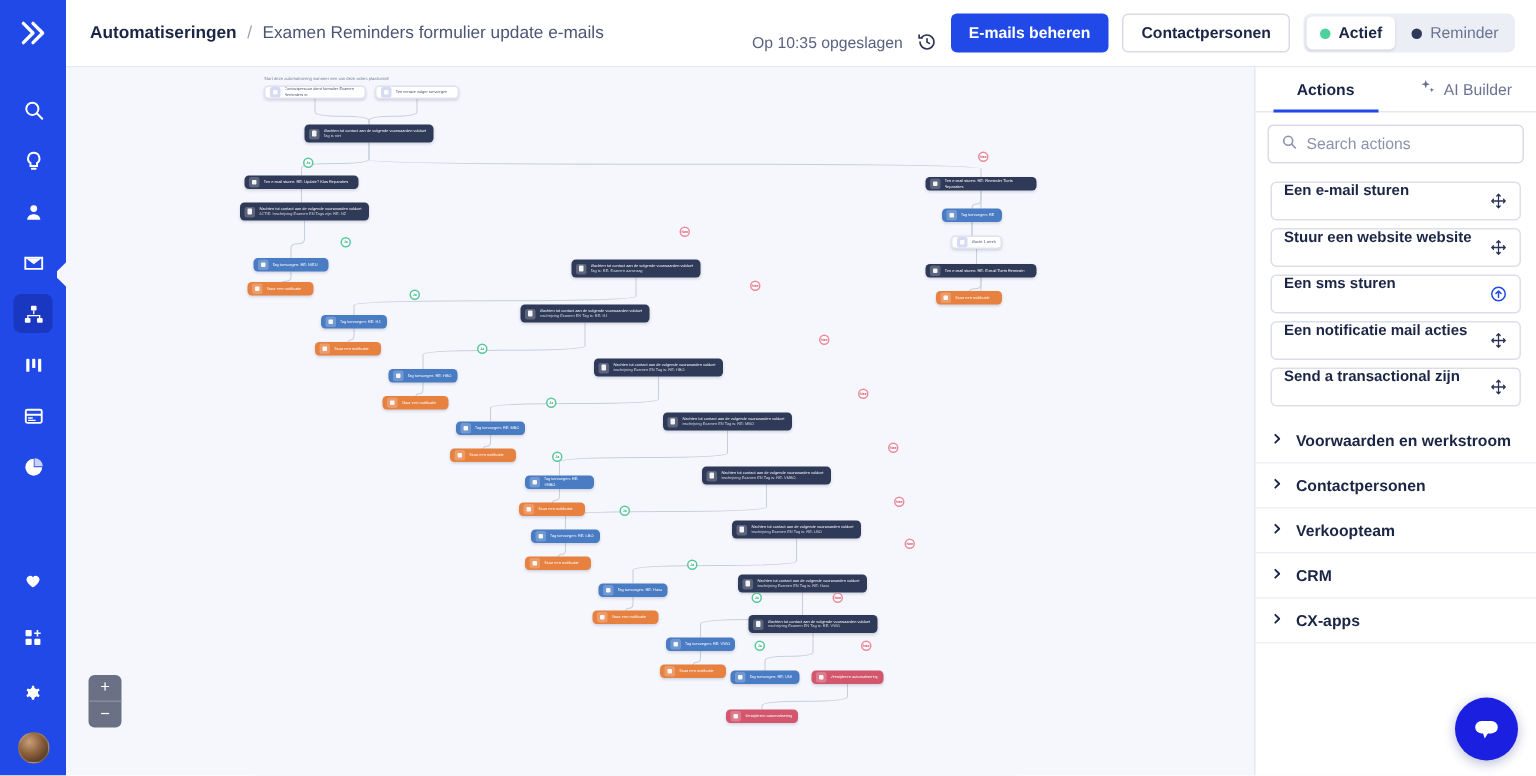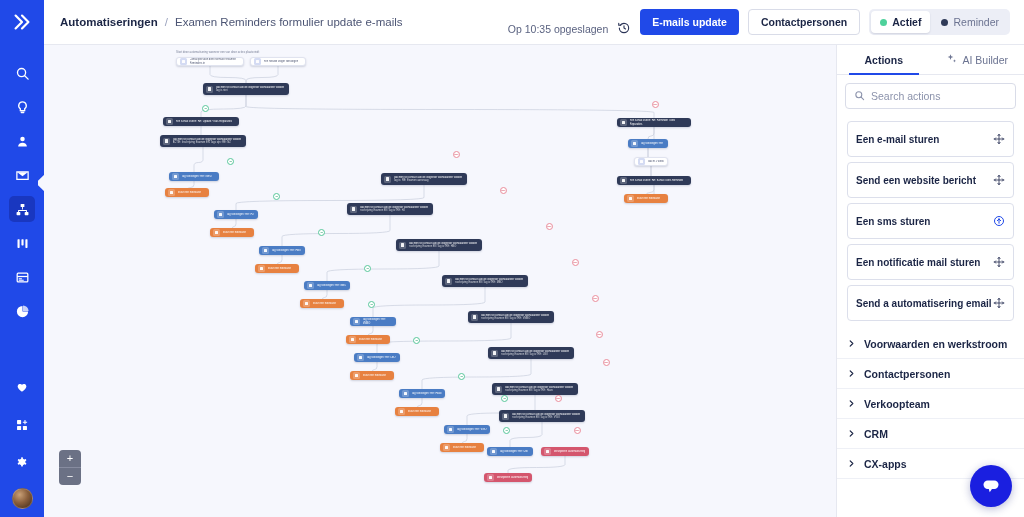--- a/index.html
+++ b/index.html
@@ -264,7 +264,7 @@
             <path d="M12 8.4V12l2.6 1.6"></path>
         </svg>
       </span>
-      <div class="btn btn-primary">E-mails update</div>
+      <div class="btn btn-primary">E-mails beheren</div>
       <div class="btn btn-ghost">Contactpersonen</div>
       <div class="seg">
         <div class="seg-item on">

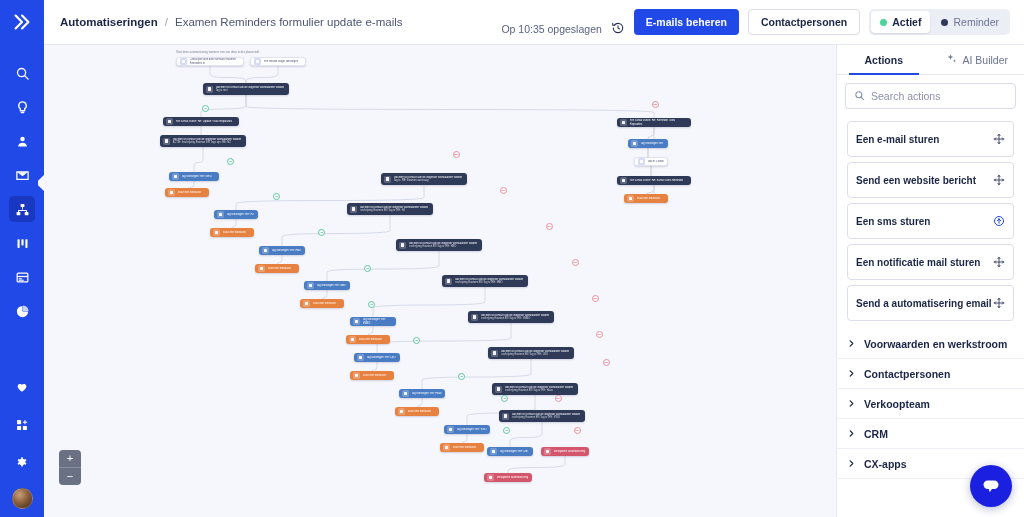--- a/index.html
+++ b/index.html
@@ -148,8 +148,8 @@
   }
   .sec-body { padding: 4px 10px 8px 10px; display: flex; flex-direction: column; gap: 5px; }
   .act {
-    height: 36px; border: 1px solid #dcdfeb; border-radius: 4px; background: #fff;
-    display: flex; align-items: center; padding: 0 8px; cursor: pointer;
+    height: 26px; border: 1px solid #dcdfeb; border-radius: 4px; background: #fff;
+    display: flex; padding: 0 8px; cursor: pointer;
     font-size: 10px; font-weight: bold; color: #1b2545;
   }
   .act .aico { margin-left: auto; display: flex; align-items: center; color: #3a4karma; color: #2a3356; }

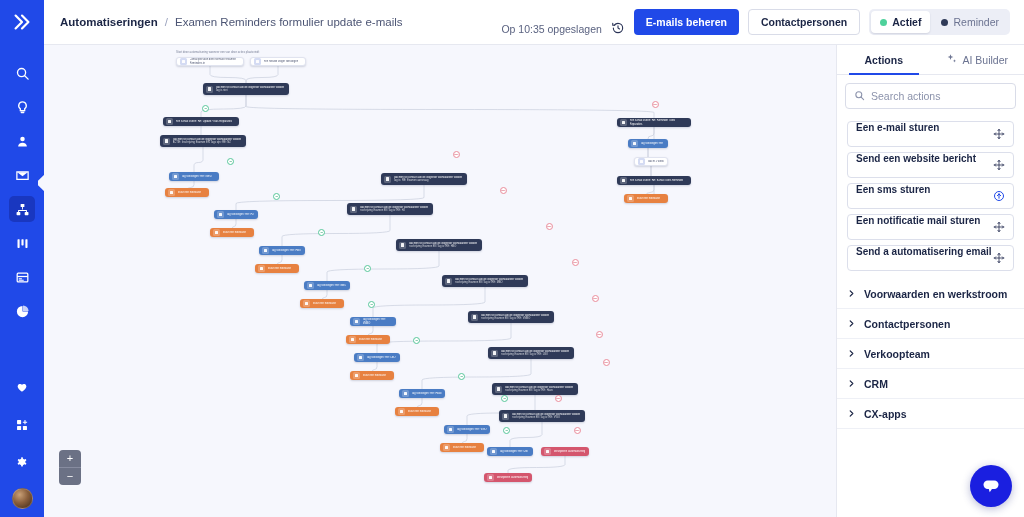--- a/index.html
+++ b/index.html
@@ -608,7 +608,7 @@
             </span>
           </div>
           <div class="act">
-            <span>Send een website bericht</span>
+            <span>Stuur een website website</span>
             <span class="aico">
               <svg width="12" height="12" viewBox="0 0 24 24" fill="none" stroke="#2a3356" stroke-width="1.7" stroke-linecap="round" stroke-linejoin="round">
                 <path d="M12 3v18M3 12h18M12 3l-2.3 2.3M12 3l2.3 2.3M12 21l-2.3-2.3M12 21l2.3-2.3M3 12l2.3-2.3M3 12l2.3 2.3M21 12l-2.3-2.3M21 12l-2.3 2.3"></path>

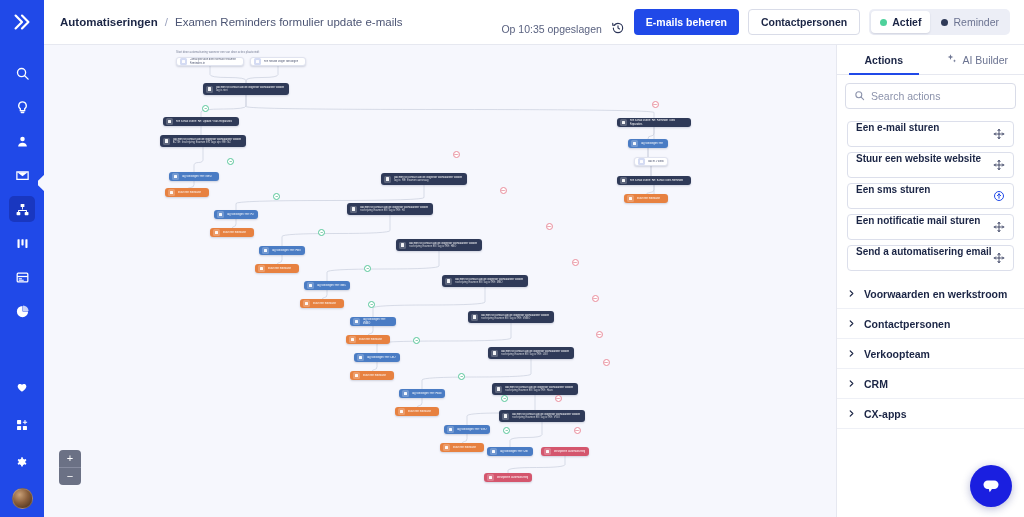--- a/index.html
+++ b/index.html
@@ -625,7 +625,7 @@
             </span>
           </div>
           <div class="act">
-            <span>Een notificatie mail sturen</span>
+            <span>Een notificatie mail acties</span>
             <span class="aico">
               <svg width="12" height="12" viewBox="0 0 24 24" fill="none" stroke="#2a3356" stroke-width="1.7" stroke-linecap="round" stroke-linejoin="round">
                 <path d="M12 3v18M3 12h18M12 3l-2.3 2.3M12 3l2.3 2.3M12 21l-2.3-2.3M12 21l2.3-2.3M3 12l2.3-2.3M3 12l2.3 2.3M21 12l-2.3-2.3M21 12l-2.3 2.3"></path>

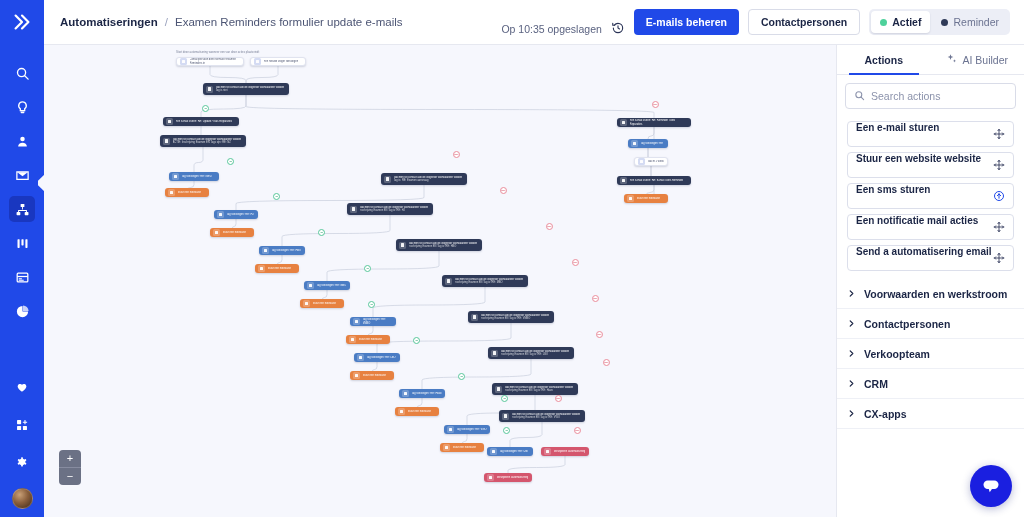--- a/index.html
+++ b/index.html
@@ -633,7 +633,7 @@
             </span>
           </div>
           <div class="act">
-            <span>Send a automatisering email</span>
+            <span>Send a transactional zijn</span>
             <span class="aico">
               <svg width="12" height="12" viewBox="0 0 24 24" fill="none" stroke="#2a3356" stroke-width="1.7" stroke-linecap="round" stroke-linejoin="round">
                 <path d="M12 3v18M3 12h18M12 3l-2.3 2.3M12 3l2.3 2.3M12 21l-2.3-2.3M12 21l2.3-2.3M3 12l2.3-2.3M3 12l2.3 2.3M21 12l-2.3-2.3M21 12l-2.3 2.3"></path>

